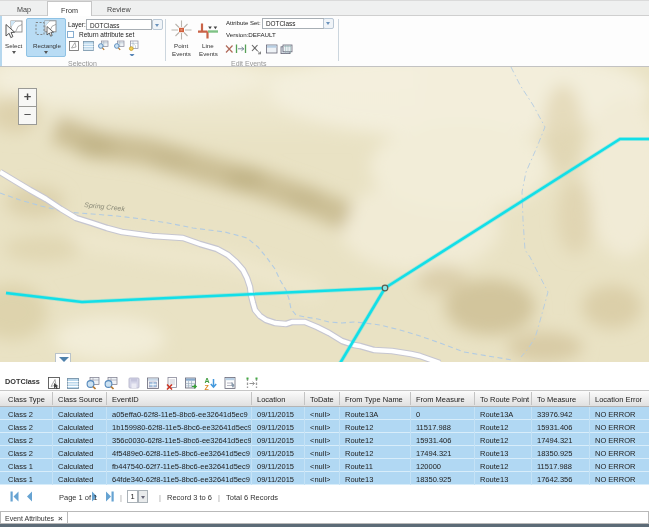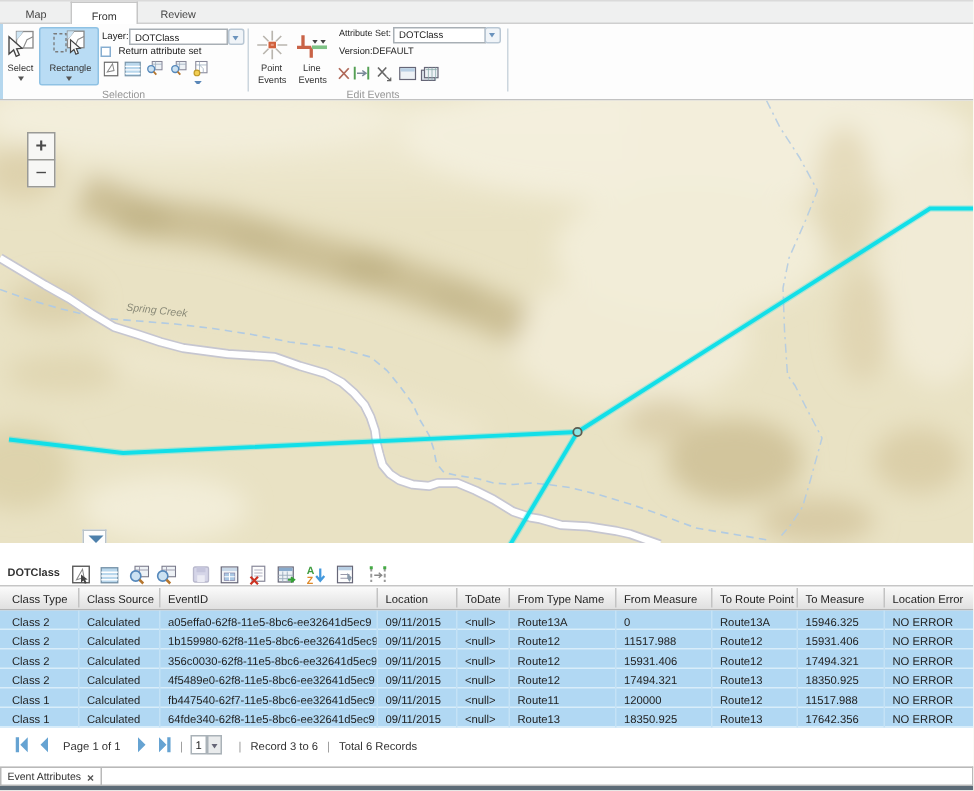--- a/index.html
+++ b/index.html
@@ -333,7 +333,7 @@
         <div class="c" style="left:345px;">Route13A</div>
         <div class="c" style="left:416px;">0</div>
         <div class="c" style="left:480px;">Route13A</div>
-        <div class="c" style="left:537px;">15946.325</div>
+        <div class="c" style="left:537px;">33976.942</div>
         <div class="c" style="left:595px;">NO ERROR</div>
       </div>
     <div class="rsep" style="top:57px;"></div>

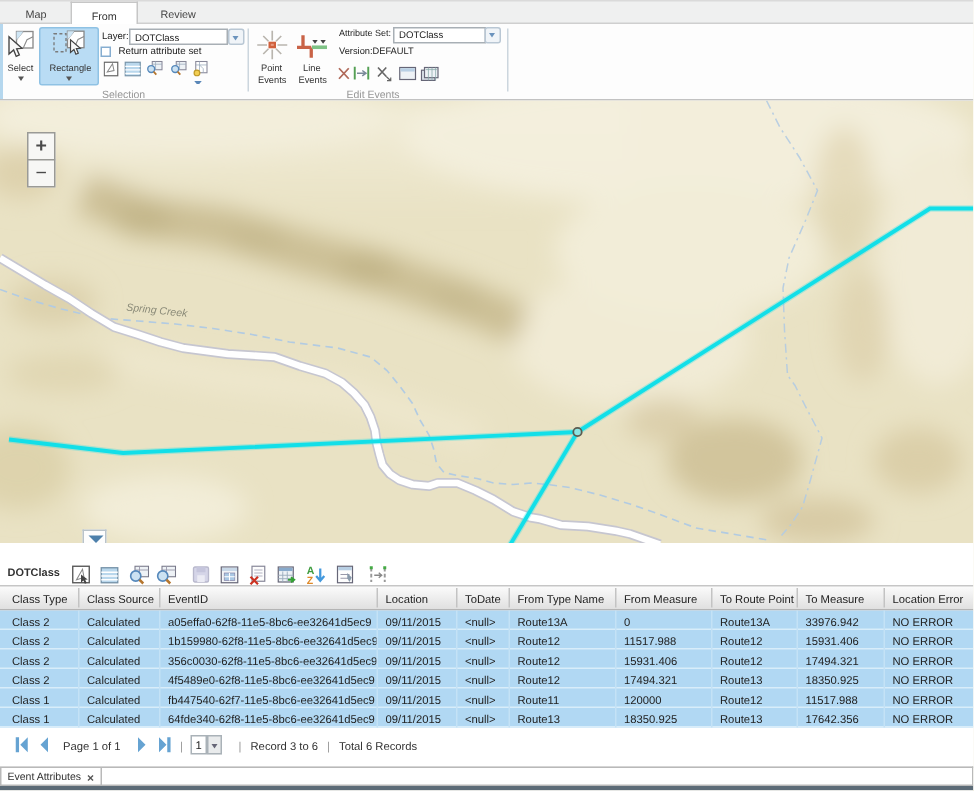--- a/index.html
+++ b/index.html
@@ -420,7 +420,7 @@
           <path d="M96 0.5 L101 5.5 L96 10.5 Z M101.5 0.5 h2.2 v10 h-2.2 Z"></path>
         </g>
       </svg>
-      <div class="pt" style="left:42px;">Page 1 of 1</div>
+      <div class="pt" style="left:59px;">Page 1 of 1</div>
       <div class="pt" style="left:120px; color:#999;">|</div>
       <div id="spin">1</div>
       <div id="spinbtn"></div>

